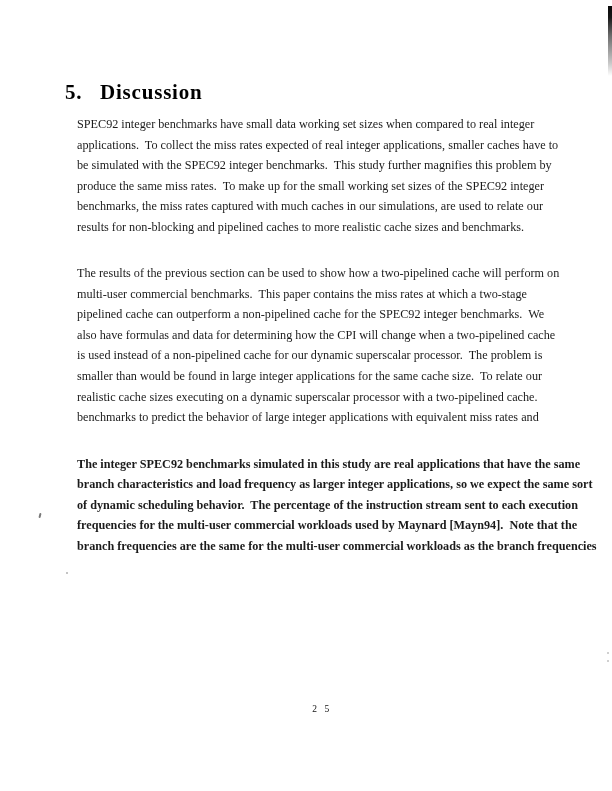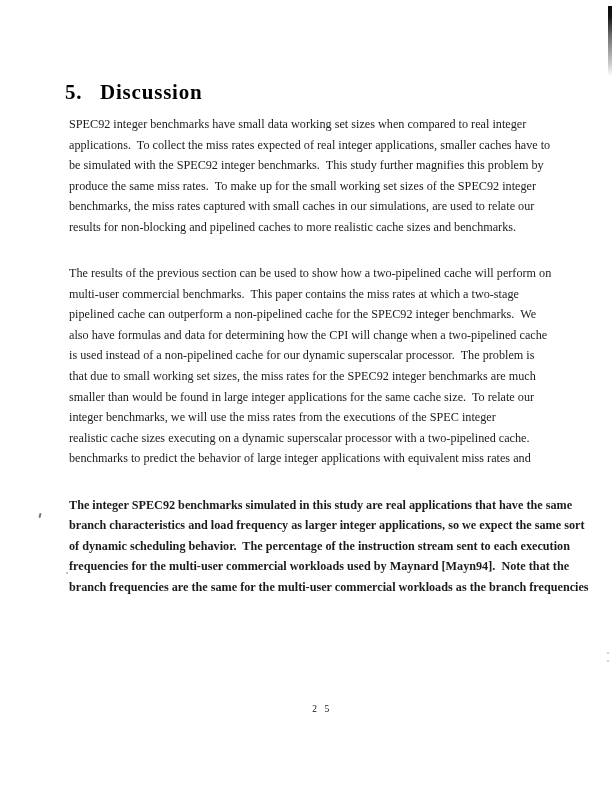--- a/index.html
+++ b/index.html
@@ -31,7 +31,7 @@
     top: 114px;
     width: 494px;
   }
-  .para { margin: 0 0 26px 4px; }
+  .para { margin: 0 0 26px 12px; }
   .para:last-child { margin-bottom: 0; font-weight: bold; }
   .line {
     font-size: 12.2px;

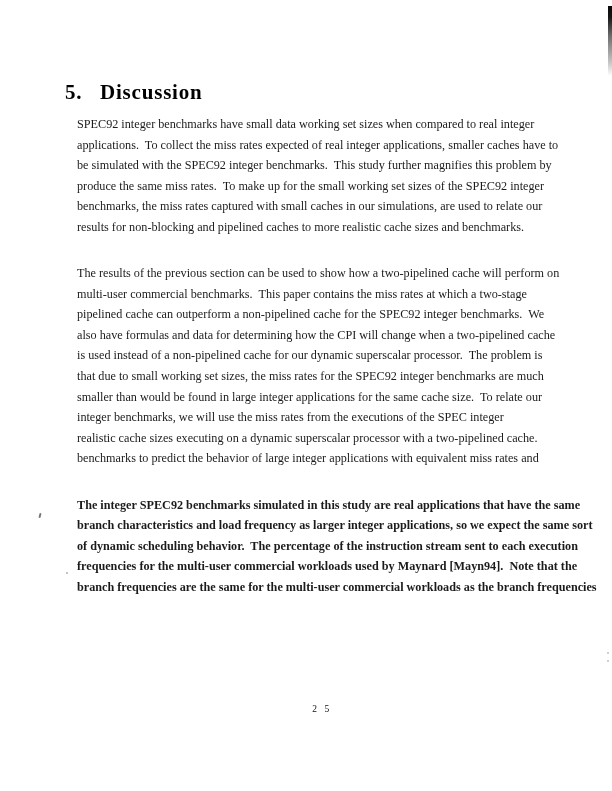--- a/index.html
+++ b/index.html
@@ -96,7 +96,7 @@
         <div class="line">applications.  To collect the miss rates expected of real integer applications, smaller caches have to</div>
         <div class="line">be simulated with the SPEC92 integer benchmarks.  This study further magnifies this problem by</div>
         <div class="line">produce the same miss rates.  To make up for the small working set sizes of the SPEC92 integer</div>
-        <div class="line">benchmarks, the miss rates captured with small caches in our simulations, are used to relate our</div>
+        <div class="line">benchmarks, the miss rates captured with much caches in our simulations, are used to relate our</div>
         <div class="line">results for non-blocking and pipelined caches to more realistic cache sizes and benchmarks.</div>
       </div>
     <div class="para">

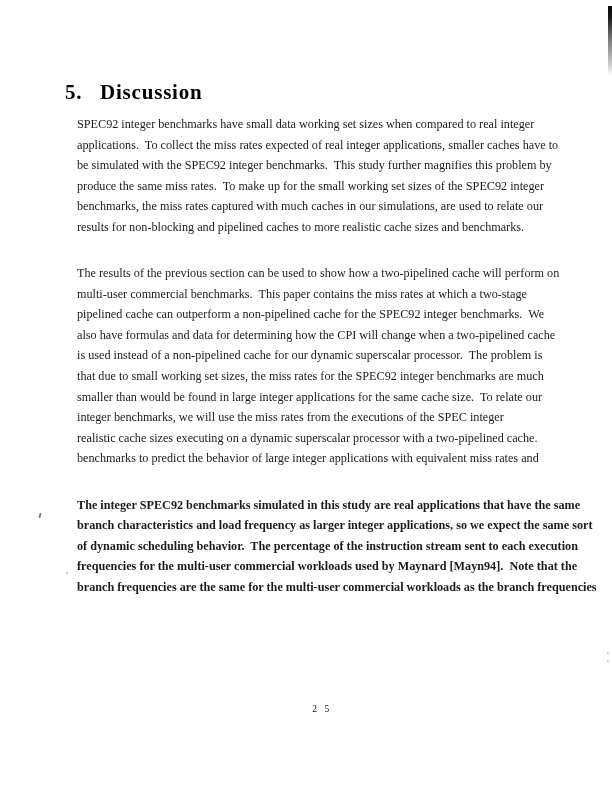--- a/index.html
+++ b/index.html
@@ -105,7 +105,6 @@
         <div class="line">pipelined cache can outperform a non-pipelined cache for the SPEC92 integer benchmarks.  We</div>
         <div class="line">also have formulas and data for determining how the CPI will change when a two-pipelined cache</div>
         <div class="line">is used instead of a non-pipelined cache for our dynamic superscalar processor.  The problem is</div>
-        <div class="line">that due to small working set sizes, the miss rates for the SPEC92 integer benchmarks are much</div>
         <div class="line">smaller than would be found in large integer applications for the same cache size.  To relate our</div>
         <div class="line">integer benchmarks, we will use the miss rates from the executions of the SPEC integer</div>
         <div class="line">realistic cache sizes executing on a dynamic superscalar processor with a two-pipelined cache.</div>

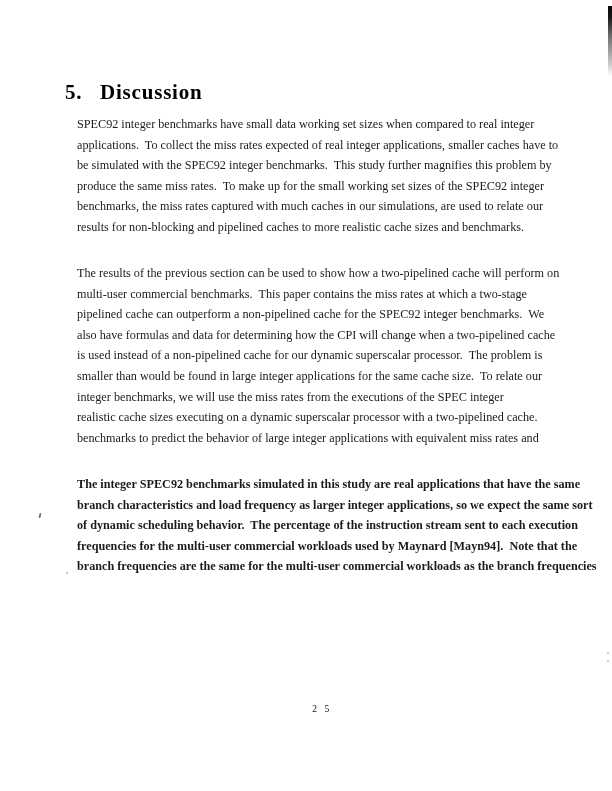--- a/index.html
+++ b/index.html
@@ -106,7 +106,6 @@
         <div class="line">also have formulas and data for determining how the CPI will change when a two-pipelined cache</div>
         <div class="line">is used instead of a non-pipelined cache for our dynamic superscalar processor.  The problem is</div>
         <div class="line">smaller than would be found in large integer applications for the same cache size.  To relate our</div>
-        <div class="line">integer benchmarks, we will use the miss rates from the executions of the SPEC integer</div>
         <div class="line">realistic cache sizes executing on a dynamic superscalar processor with a two-pipelined cache.</div>
         <div class="line">benchmarks to predict the behavior of large integer applications with equivalent miss rates and</div>
       </div>

